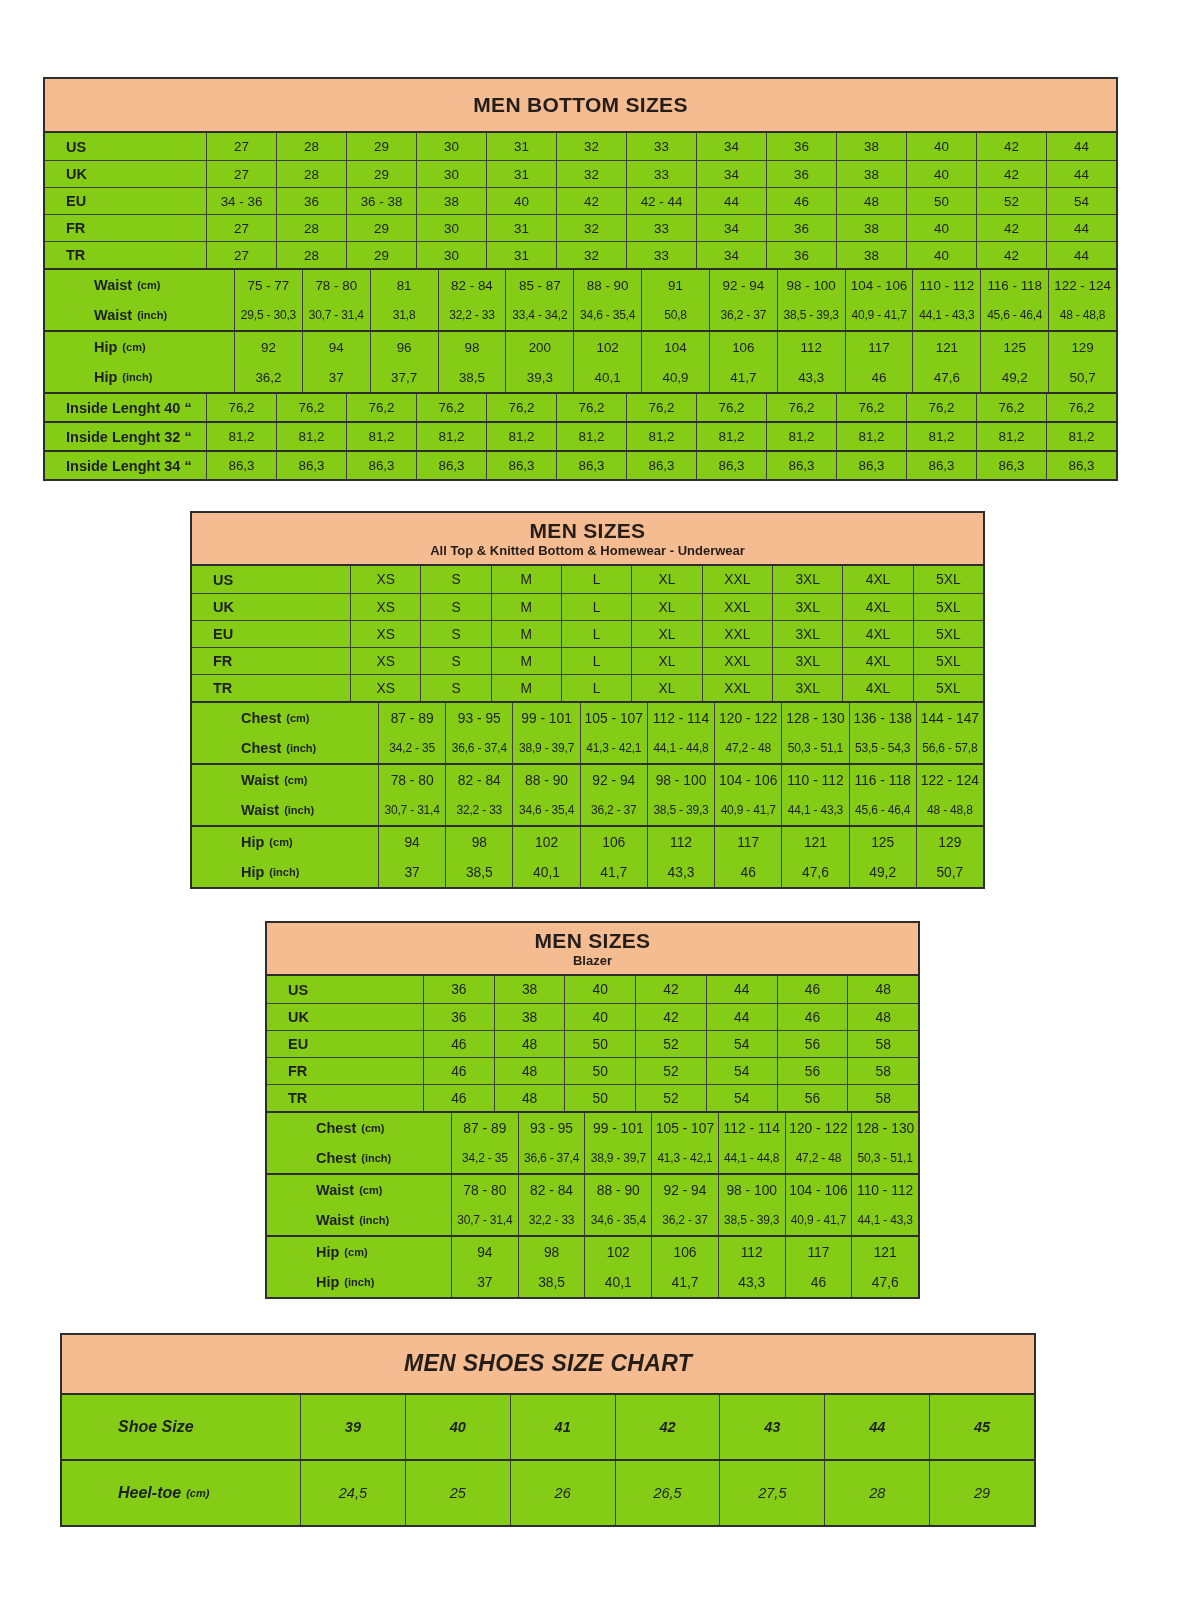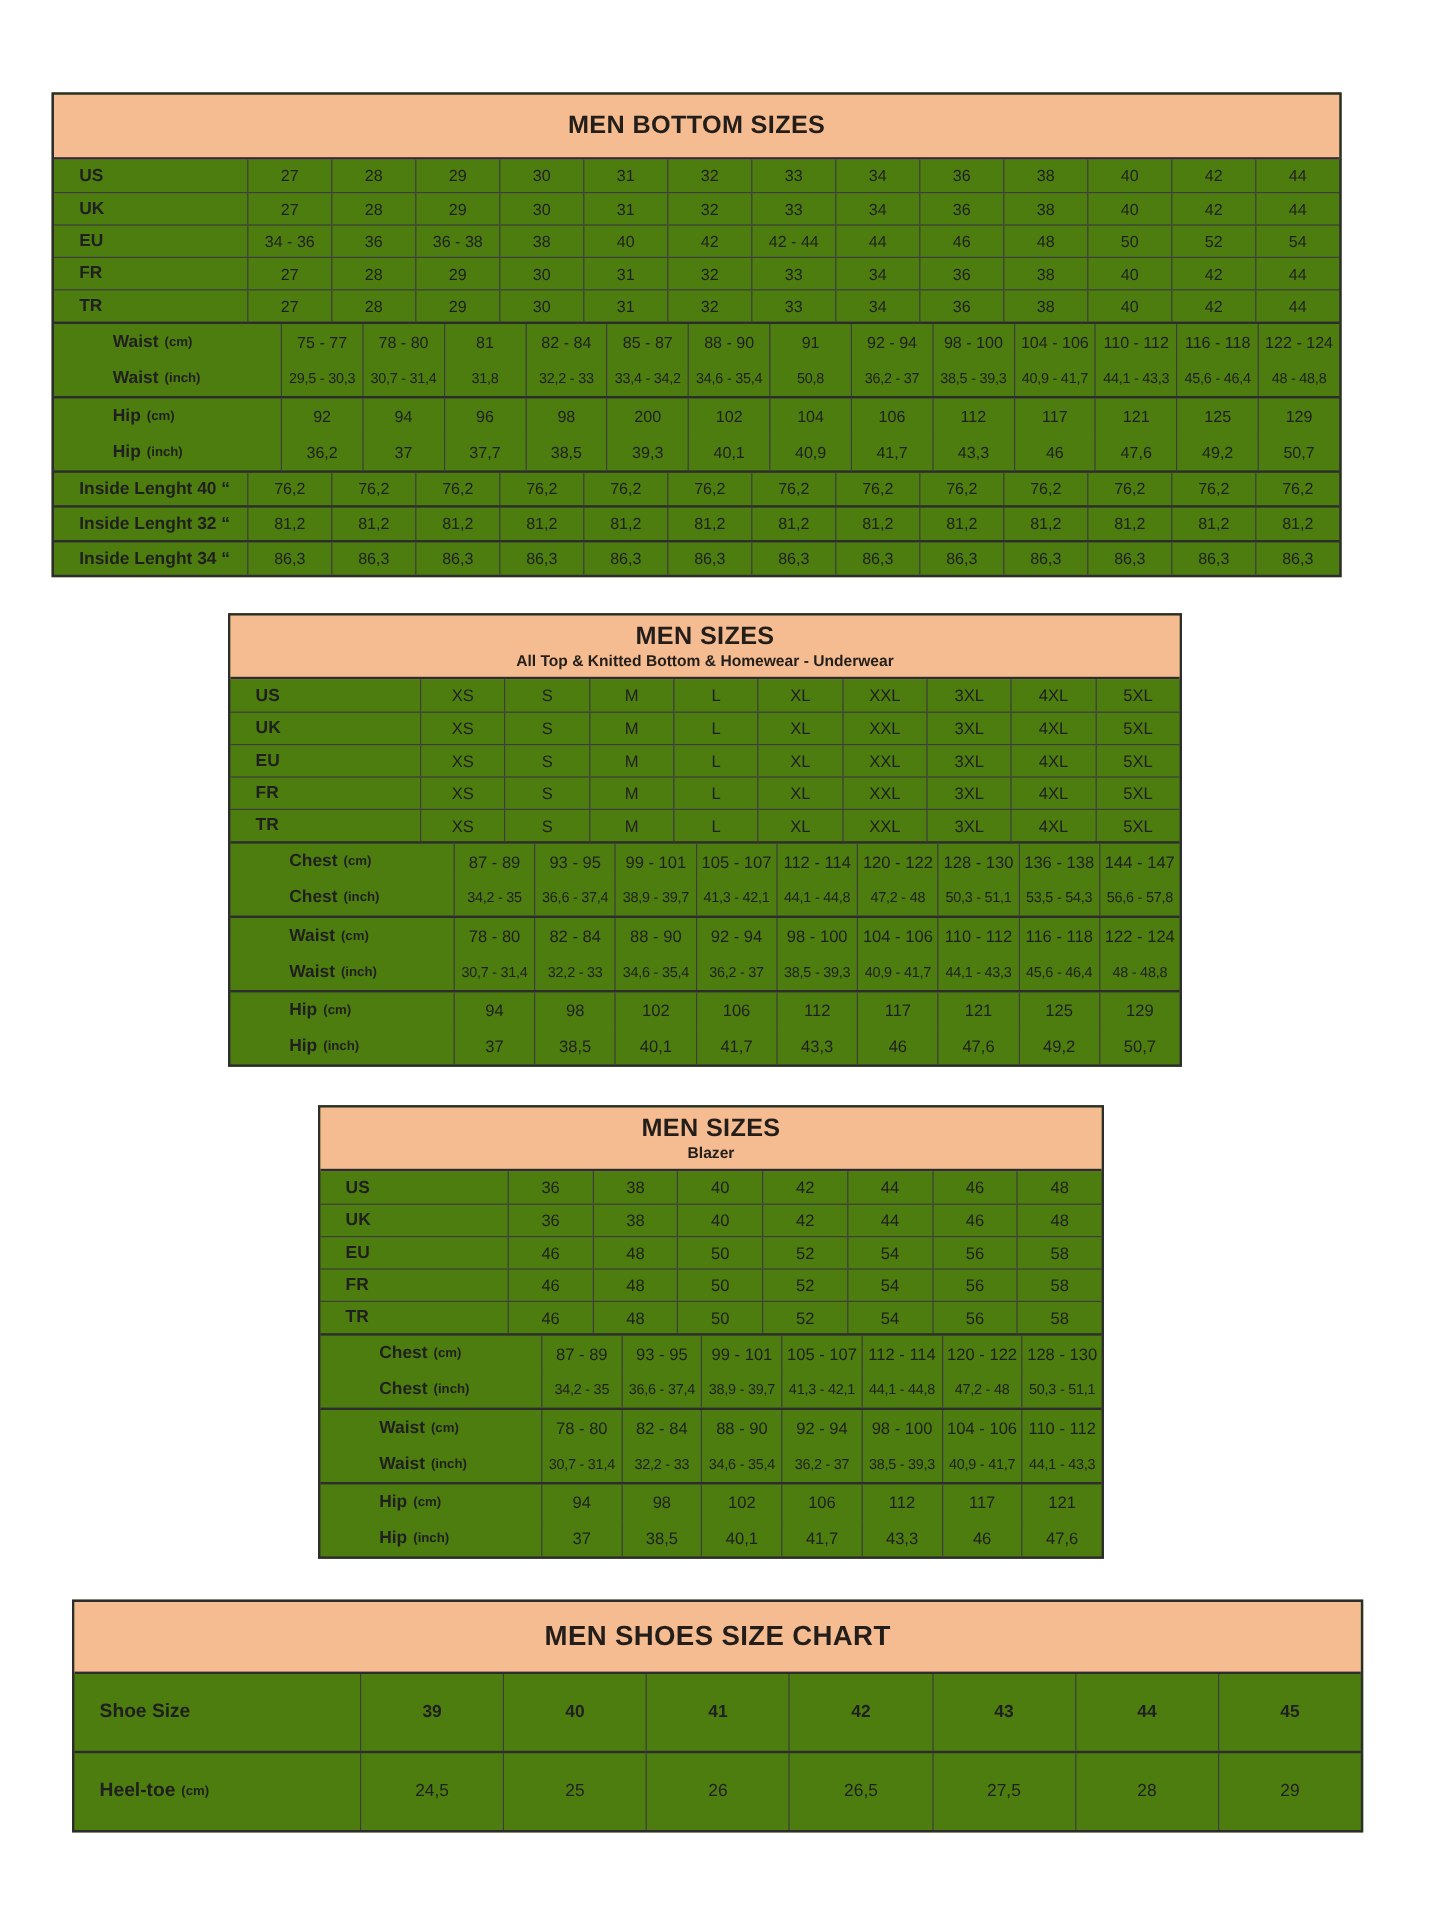--- a/index.html
+++ b/index.html
@@ -15,7 +15,7 @@
   .size-table{
     box-sizing:border-box;
     border:2.4px solid #2d2d2d;
-    background:#4d7c0f;
+    background:#84cc16;
   }
   .thead{
     background:#f4bc90;

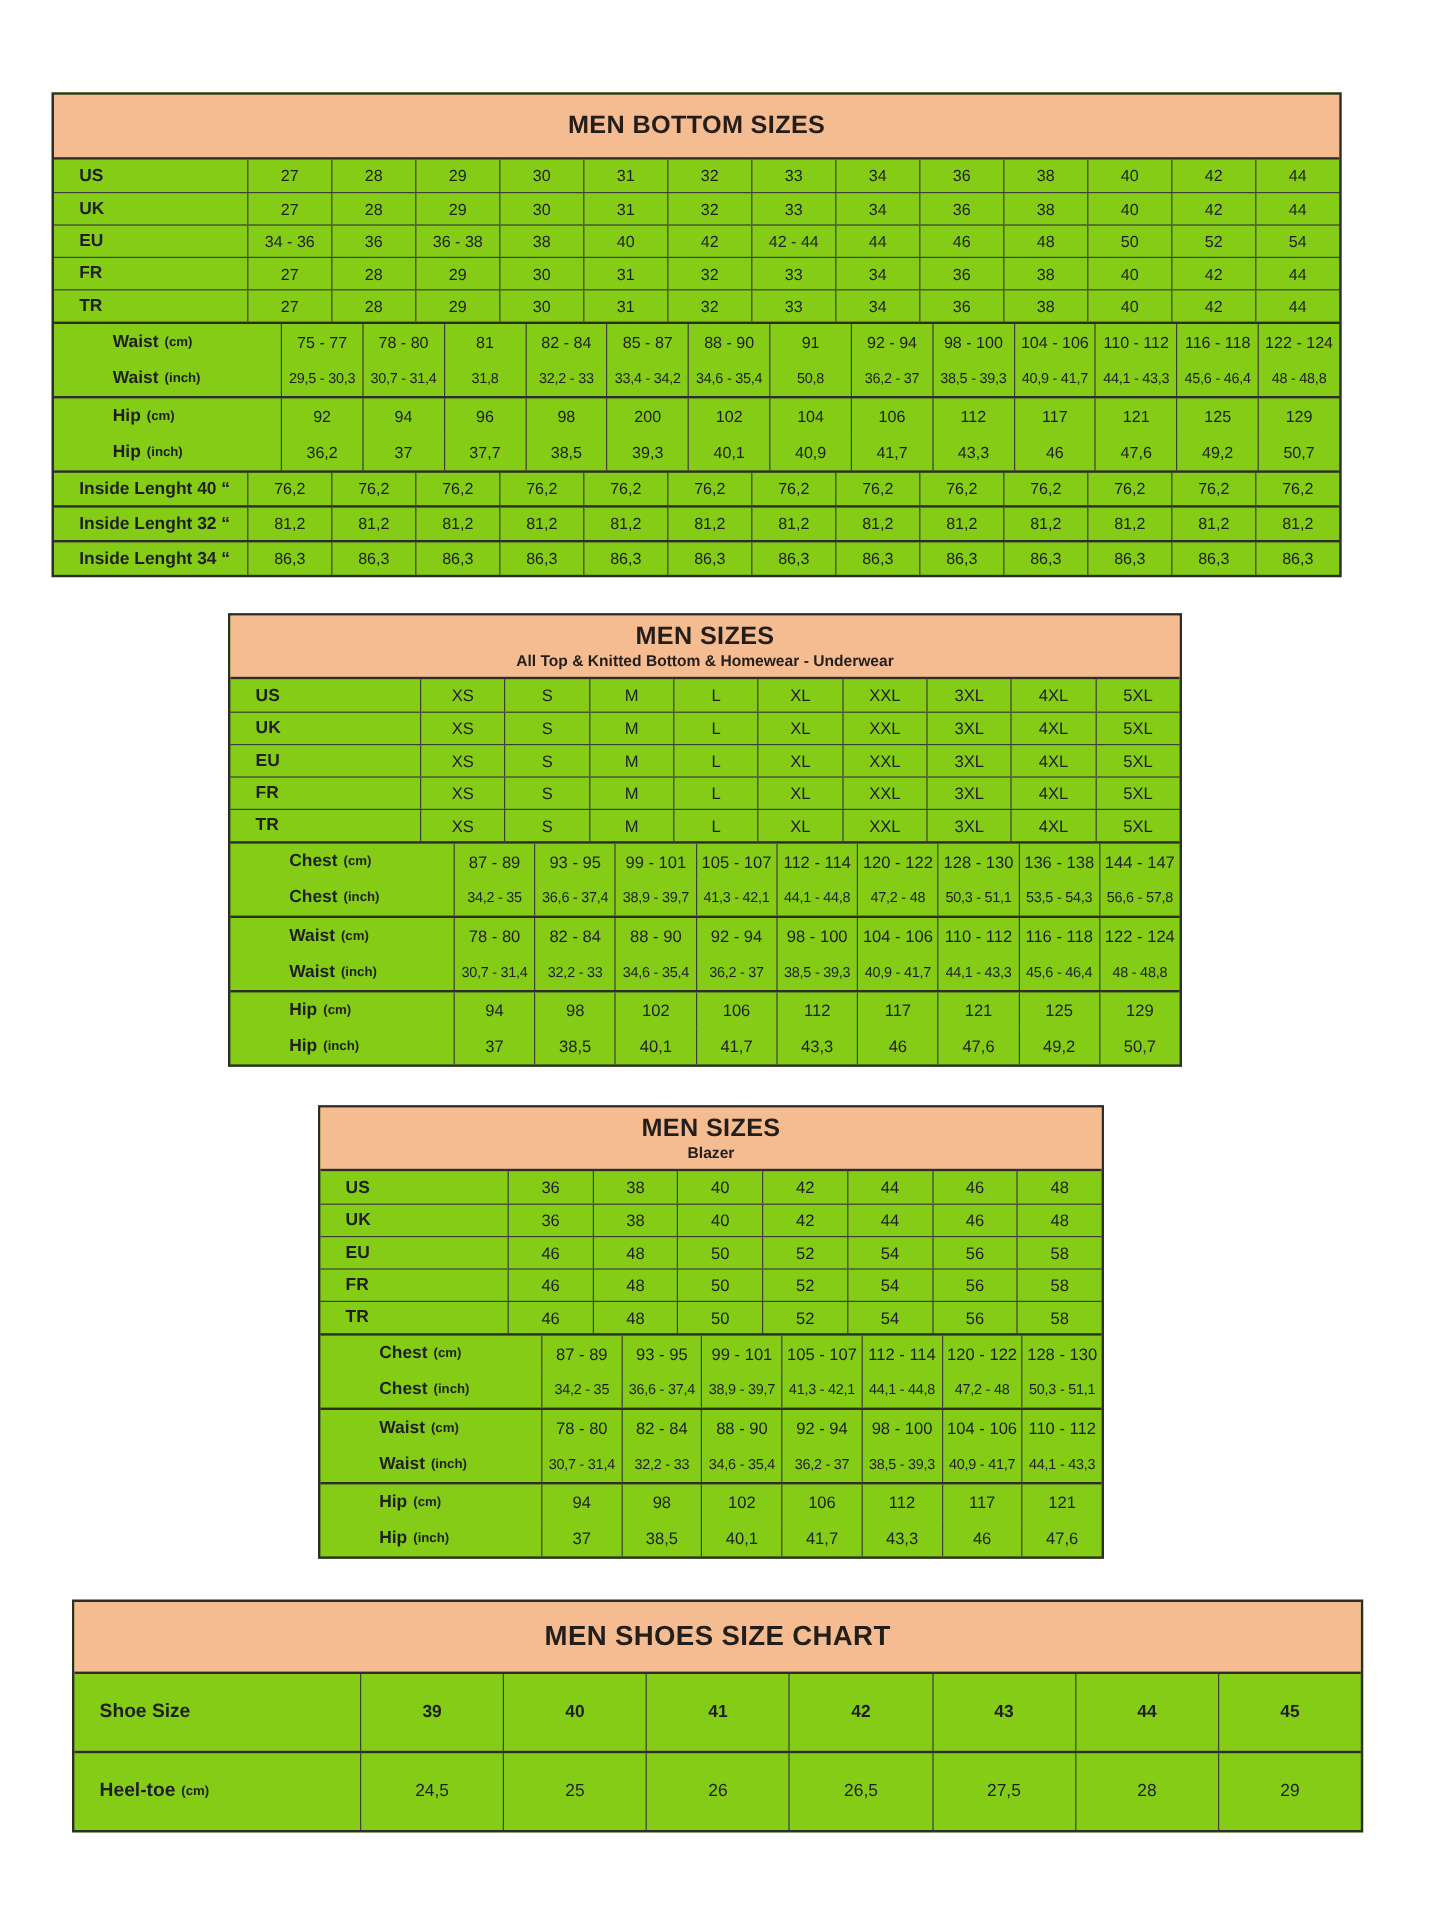--- a/index.html
+++ b/index.html
@@ -49,7 +49,7 @@
   .t2 .thead{height:51px;}
   .t3{width:655px;margin:32px 0 0 265px;--labelw:156px;}
   .t3 .thead{height:51px;}
-  .t4{width:1076px;margin:34px 0 0 60px;--labelw:238px;}
+  .t4{width:976px;margin:34px 0 0 60px;font-style:italic;--labelw:238px;}
   .t4 .thead{height:58px;}
   .t4 .ttitle{font-size:23px;}
 

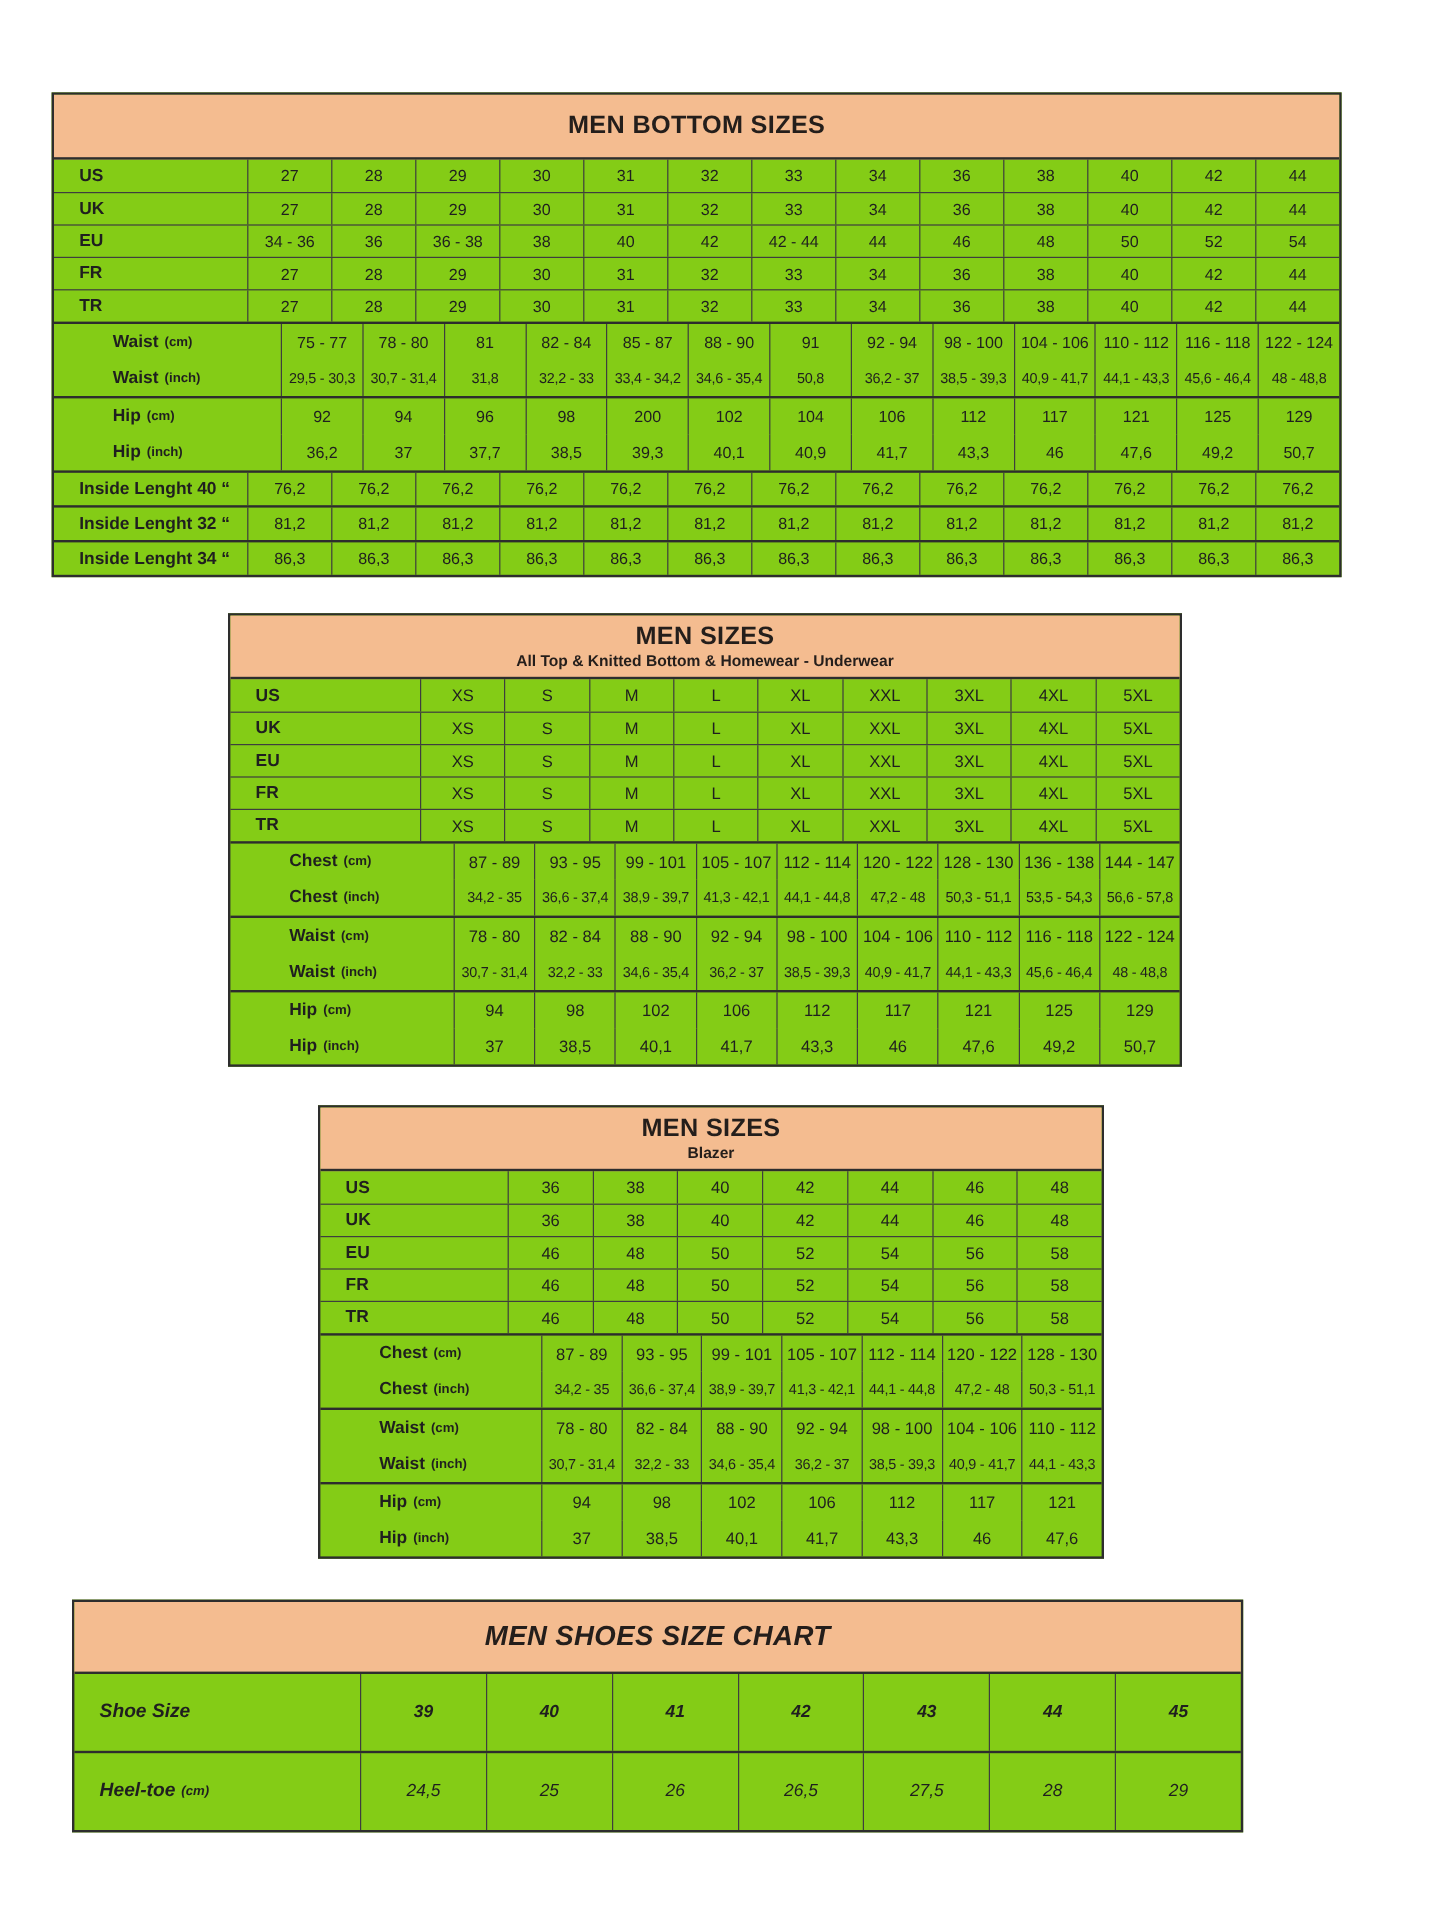--- a/index.html
+++ b/index.html
@@ -88,7 +88,7 @@
   .t1 .cell.val{font-size:13.4px;}
   .small .cell.val{font-size:12px;letter-spacing:-0.2px;}
   .boldvals .cell.val{font-weight:700;font-size:15px;}
-  .t4 .cell.label{font-size:16px;}
+  .t4 .cell.label{font-size:16px;margin-left:35px;}
   .t4 .cell.val{font-size:14.5px;}
 </style>
 </head>

